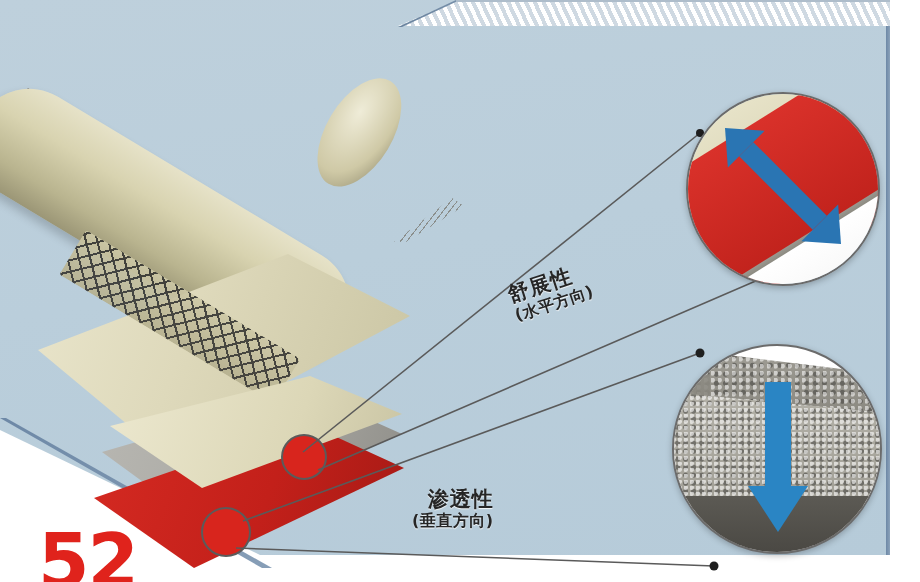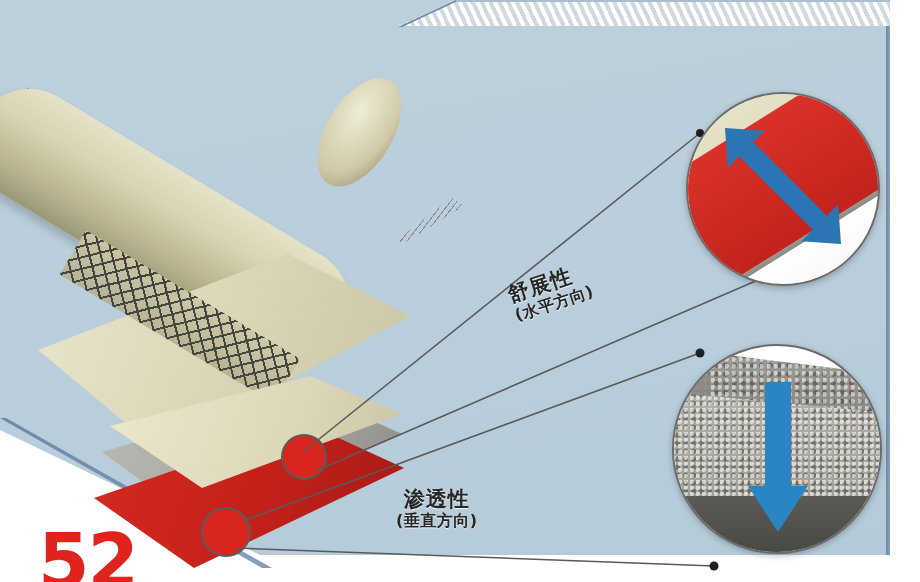--- a/index.html
+++ b/index.html
@@ -189,7 +189,7 @@
   .label .l2{font-size:16px;letter-spacing:.5px;}
 
   .lbl-ext{left:505px;top:284px;transform:rotate(-18deg);transform-origin:0 0;}
-  .lbl-perm{left:396px;top:487px;text-align:center;}
+  .lbl-perm{left:412px;top:487px;text-align:right;}
 
   
   .pagenum{position:absolute;left:38px;top:524px;font-size:74px;font-weight:bold;

